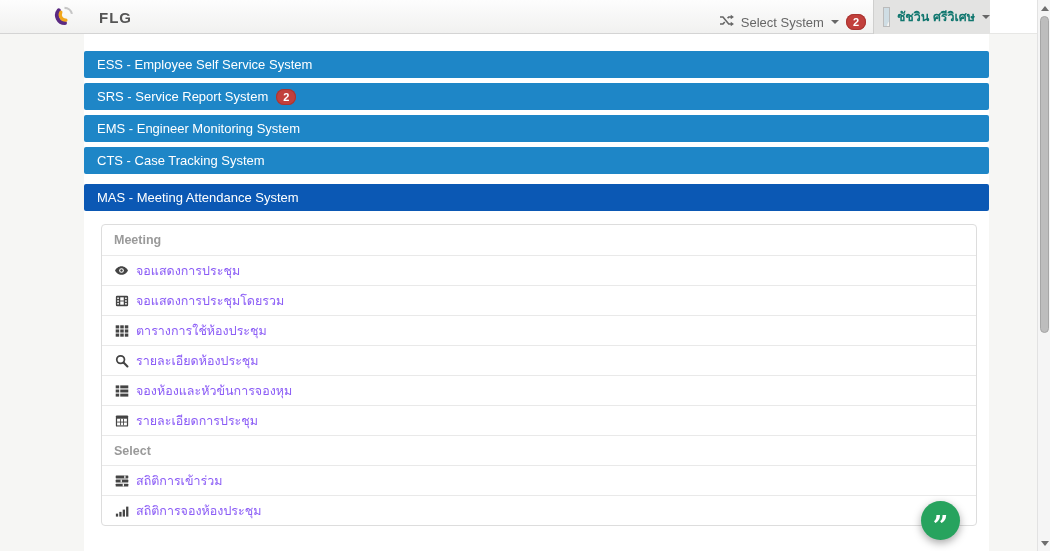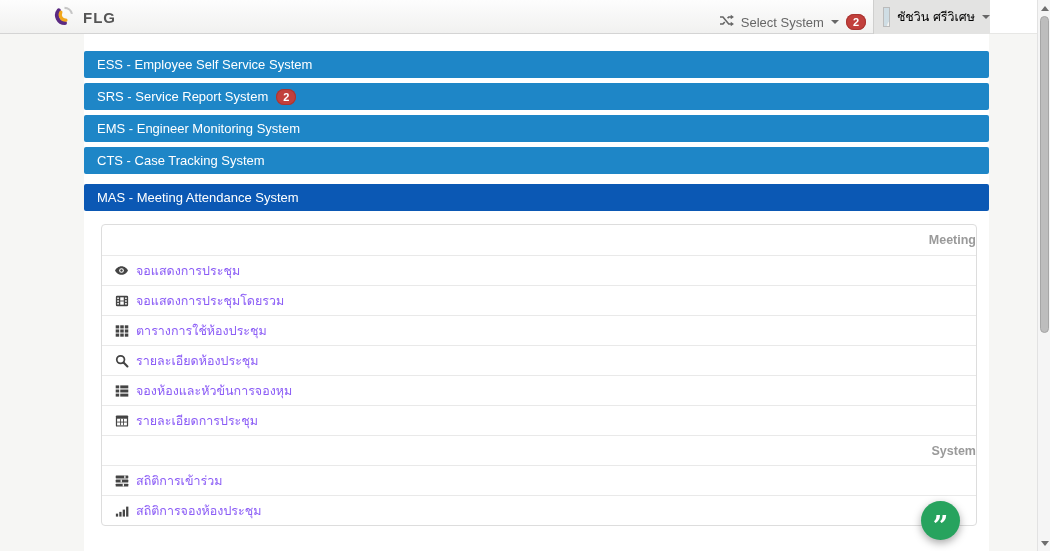--- a/index.html
+++ b/index.html
@@ -12,7 +12,7 @@
   .navbar-right-gap { position:absolute; left:990px; top:0; width:47px; height:34px;
     background:#ffffff; border-bottom:1px solid #e7e7e5; }
   .brand { position:absolute; left:54px; top:0; height:34px; display:flex;
-    align-items:center; gap:8px; cursor:pointer; }
+    align-items:center; gap:24px; cursor:pointer; }
   .brand-text { font-size:15px; font-weight:bold; color:#555; letter-spacing:1px; }
   .sys-select { position:absolute; right:124px; top:0; height:44px; display:flex;
     align-items:center; gap:7px; color:#666; font-size:13px; cursor:pointer; }

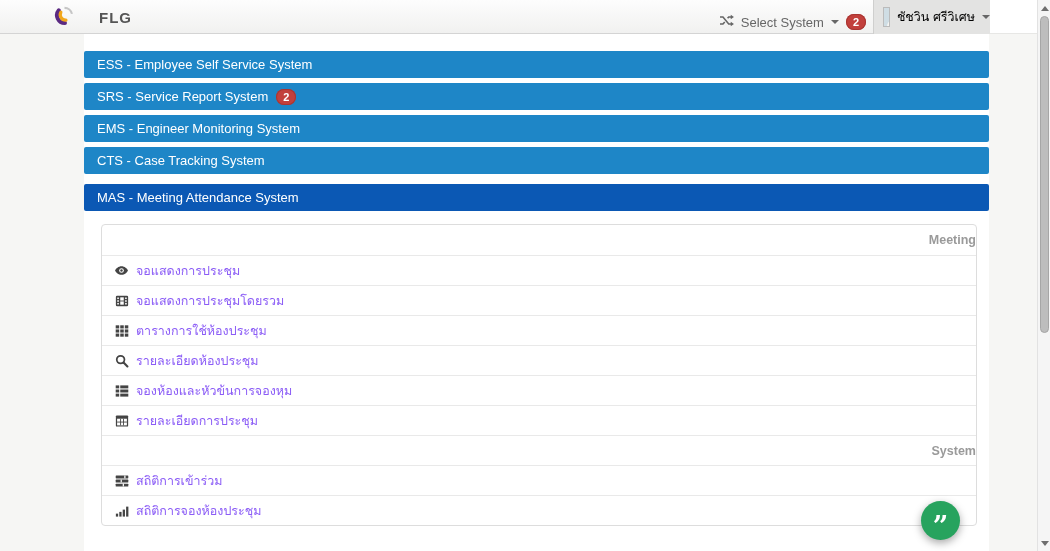--- a/index.html
+++ b/index.html
@@ -23,7 +23,7 @@
   .user-block { position:absolute; right:0; top:0; width:117px; height:34px;
     background:#e3e3e2; border-left:1px solid #cfcfce; display:flex; align-items:center;
     gap:7px; padding-left:9px; cursor:pointer; }
-  .user-name { font-size:12.5px; color:#000000; white-space:nowrap; }
+  .user-name { font-size:12.5px; color:#0f766e; white-space:nowrap;font-weight:bold; }
   .avatar { width:20px; height:20px; border:1px solid #bbb; background:#dce6ea; overflow:hidden; }
 
   

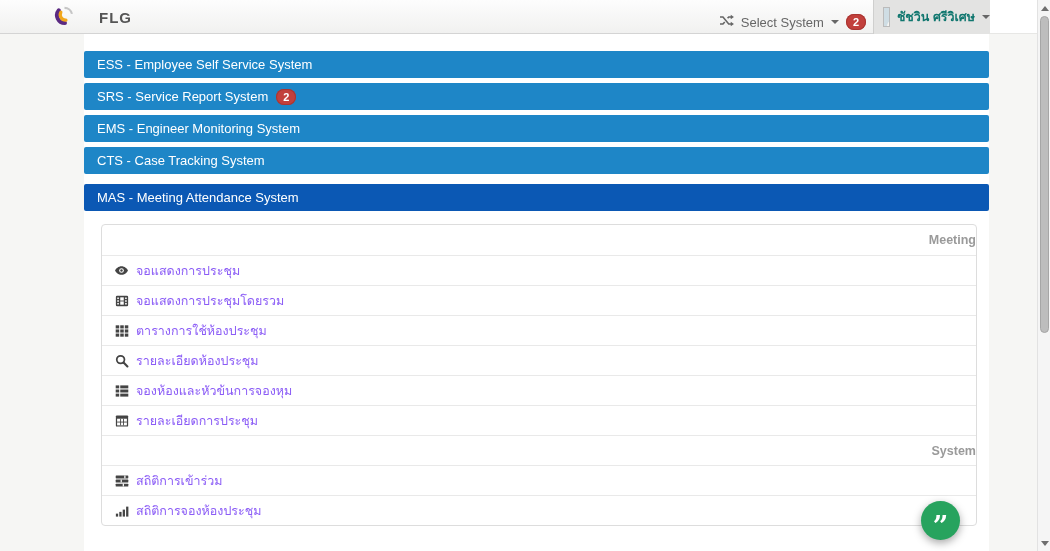--- a/index.html
+++ b/index.html
@@ -41,7 +41,7 @@
   .row { height:30px; display:flex; align-items:center; padding-left:12px;
     border-top:1px solid #e9e9e9; font-size:12.5px; }
   .row:first-child { border-top:none; }
-  .row.header { color:#9a9a9a; font-weight:bold; cursor:default;justify-content:flex-end; }
+  .row.header { color:#9a9a9a; font-weight:bold; cursor:default; }
   .row.item { color:#8b5cf6; cursor:pointer; gap:7px; }
   .row.item .mi { width:15px; height:15px; flex:0 0 15px; display:flex;
     align-items:center; justify-content:center; }

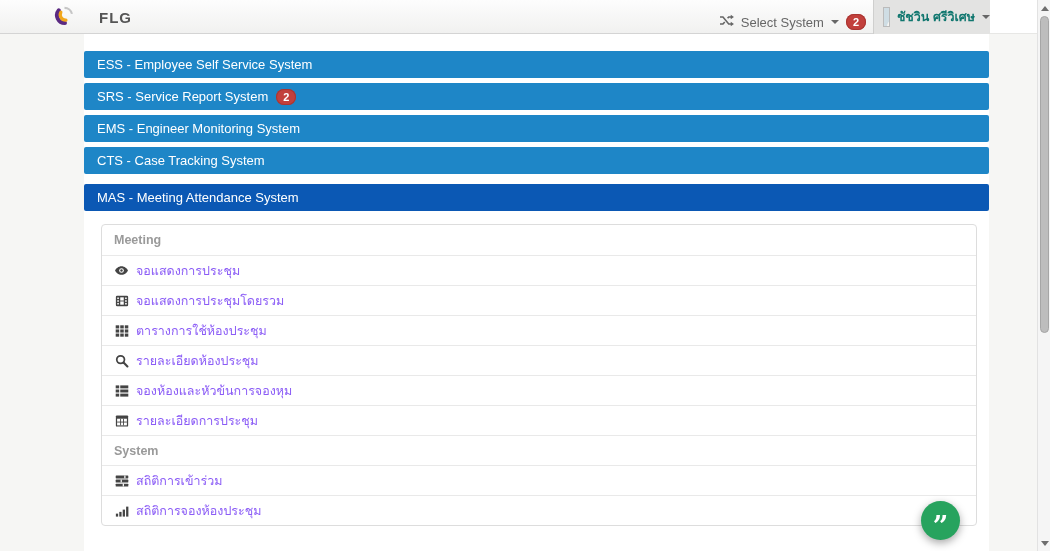--- a/index.html
+++ b/index.html
@@ -225,7 +225,7 @@
     </div>
 
     <div class="row header">
-      <span>System</span>
+      <span>Select</span>
     </div>
 
     <div class="row item">

